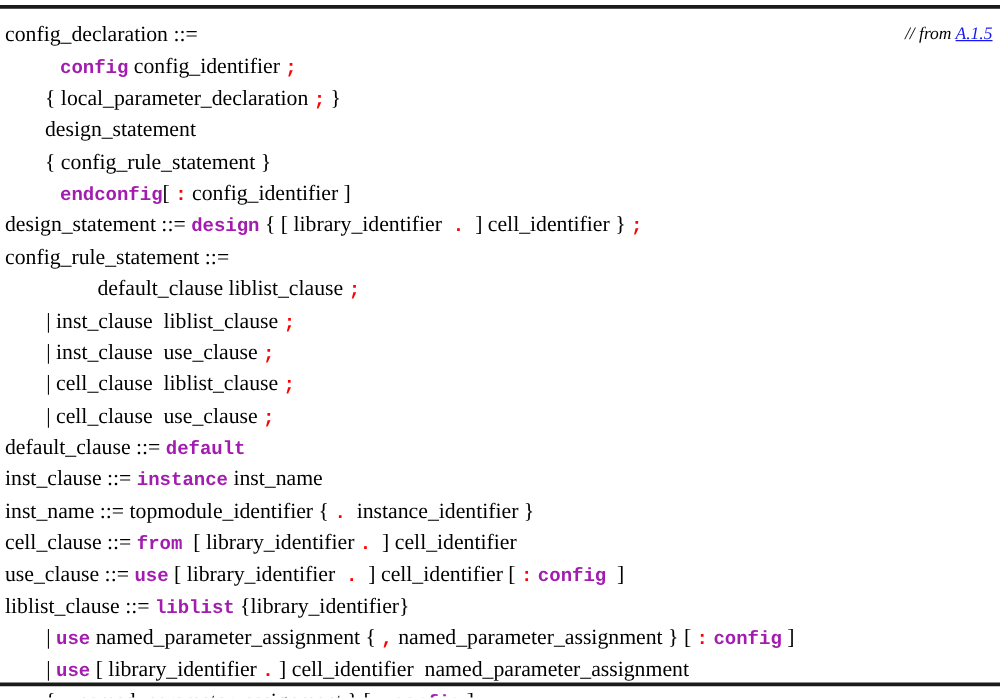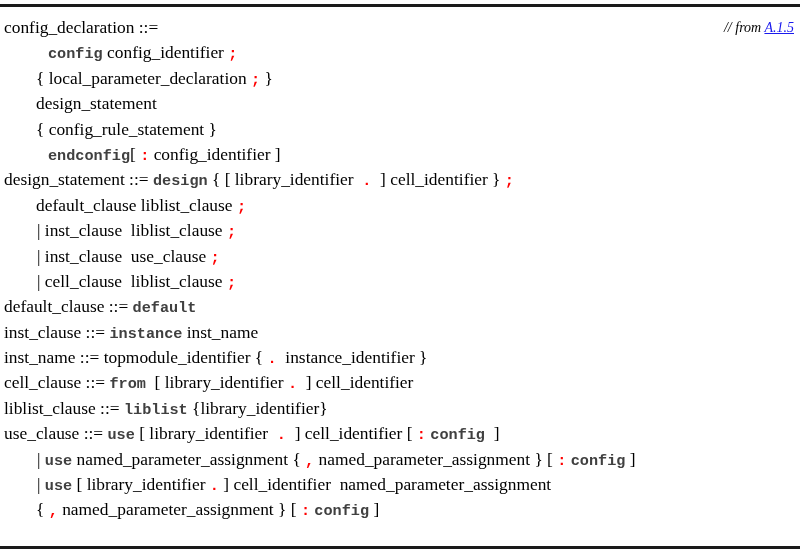--- a/index.html
+++ b/index.html
@@ -57,7 +57,7 @@
 
   
   .kw {
-    color: #404040;
+    color: #a21caf;
     font-family: "Liberation Mono", "DejaVu Sans Mono", monospace;
     font-weight: bold;
     font-size: 15.2px;

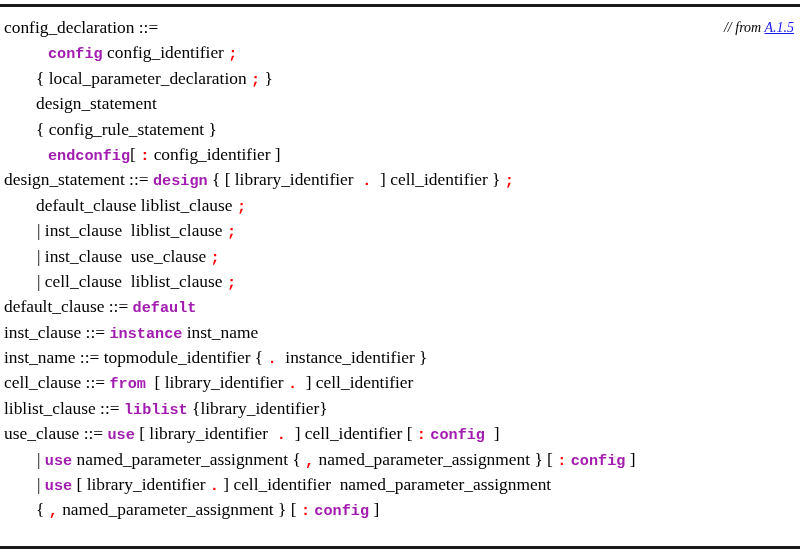--- a/index.html
+++ b/index.html
@@ -105,6 +105,7 @@
       <div class="grammar-line ind2"><span>{ config_rule_statement }</span></div>
       <div class="grammar-line ind1"><span class="kw">endconfig</span><span>[ </span><span class="punct">:</span><span> config_identifier ]</span></div>
       <div class="grammar-line ind0"><span>design_statement ::= </span><span class="kw">design</span><span> { [ library_identifier  </span><span class="punct">.</span><span>  ] cell_identifier } </span><span class="punct">;</span></div>
+      <div class="grammar-line ind0"><span>config_rule_statement ::=</span></div>
       <div class="grammar-line ind1b"><span>default_clause liblist_clause </span><span class="punct">;</span></div>
       <div class="grammar-line ind-bar"><span>| inst_clause  liblist_clause </span><span class="punct">;</span></div>
       <div class="grammar-line ind-bar"><span>| inst_clause  use_clause </span><span class="punct">;</span></div>

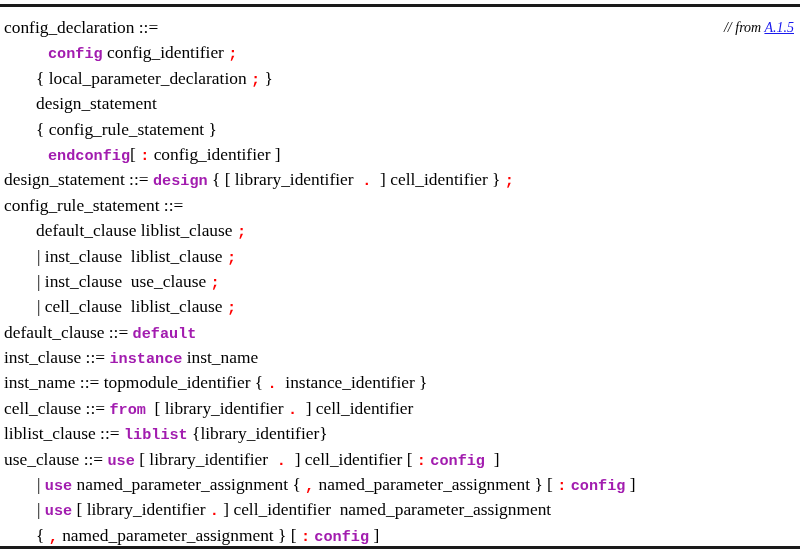--- a/index.html
+++ b/index.html
@@ -52,7 +52,7 @@
   .ind0  { padding-left: 4px; }
   .ind-bar { padding-left: 37px; }
   .ind1  { padding-left: 48px; }
-  .ind1b { padding-left: 36px; }
+  .ind1b { padding-left: 52px; margin-left: 26px; }
   .ind2  { padding-left: 36px; }
 
   

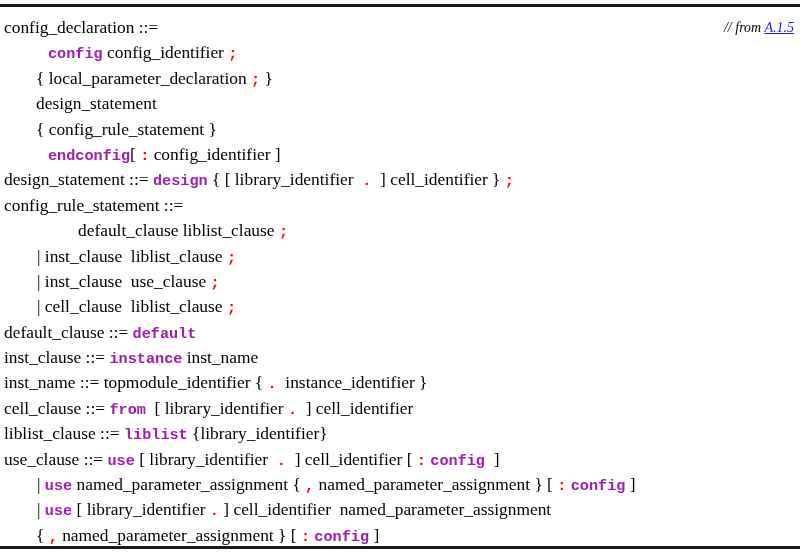--- a/index.html
+++ b/index.html
@@ -110,6 +110,7 @@
       <div class="grammar-line ind-bar"><span>| inst_clause  liblist_clause </span><span class="punct">;</span></div>
       <div class="grammar-line ind-bar"><span>| inst_clause  use_clause </span><span class="punct">;</span></div>
       <div class="grammar-line ind-bar"><span>| cell_clause  liblist_clause </span><span class="punct">;</span></div>
+      <div class="grammar-line ind-bar"><span>| cell_clause  use_clause </span><span class="punct">;</span></div>
       <div class="grammar-line ind0"><span>default_clause ::= </span><span class="kw">default</span></div>
       <div class="grammar-line ind0"><span>inst_clause ::= </span><span class="kw">instance</span><span> inst_name</span></div>
       <div class="grammar-line ind0"><span>inst_name ::= topmodule_identifier { </span><span class="punct">.</span><span>  instance_identifier }</span></div>

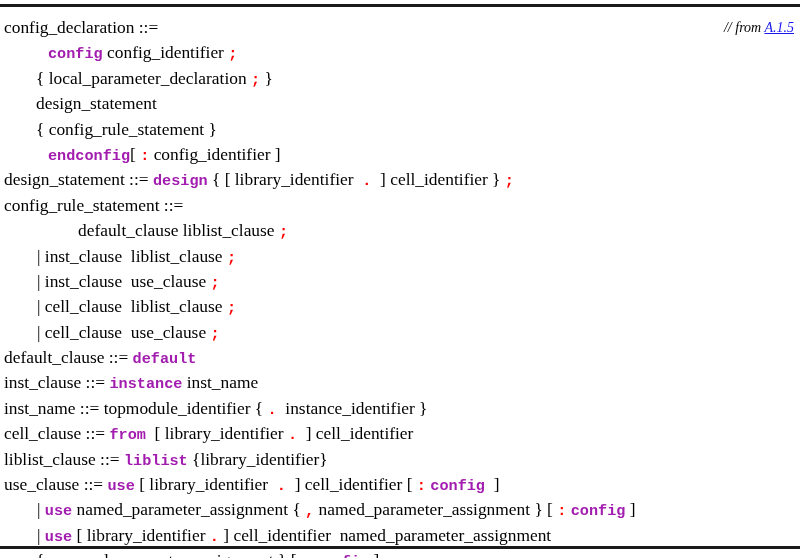--- a/index.html
+++ b/index.html
@@ -115,8 +115,8 @@
       <div class="grammar-line ind0"><span>inst_clause ::= </span><span class="kw">instance</span><span> inst_name</span></div>
       <div class="grammar-line ind0"><span>inst_name ::= topmodule_identifier { </span><span class="punct">.</span><span>  instance_identifier }</span></div>
       <div class="grammar-line ind0"><span>cell_clause ::= </span><span class="kw">from</span><span>  [ library_identifier </span><span class="punct">.</span><span>  ] cell_identifier</span></div>
+      <div class="grammar-line ind0"><span>use_clause ::= </span><span class="kw">use</span><span> [ library_identifier  </span><span class="punct">.</span><span>  ] cell_identifier [ </span><span class="punct">:</span><span> </span><span class="kw">config</span><span>  ]</span></div>
       <div class="grammar-line ind0"><span>liblist_clause ::= </span><span class="kw">liblist</span><span> {library_identifier}</span></div>
-      <div class="grammar-line ind0"><span>use_clause ::= </span><span class="kw">use</span><span> [ library_identifier  </span><span class="punct">.</span><span>  ] cell_identifier [ </span><span class="punct">:</span><span> </span><span class="kw">config</span><span>  ]</span></div>
       <div class="grammar-line ind-bar"><span>| </span><span class="kw">use</span><span> named_parameter_assignment { </span><span class="punct">,</span><span> named_parameter_assignment } [ </span><span class="punct">:</span><span> </span><span class="kw">config</span><span> ]</span></div>
       <div class="grammar-line ind-bar"><span>| </span><span class="kw">use</span><span> [ library_identifier </span><span class="punct">.</span><span> ] cell_identifier  named_parameter_assignment</span></div>
       <div class="grammar-line ind2"><span>{ </span><span class="punct">,</span><span> named_parameter_assignment } [ </span><span class="punct">:</span><span> </span><span class="kw">config</span><span> ]</span></div>

